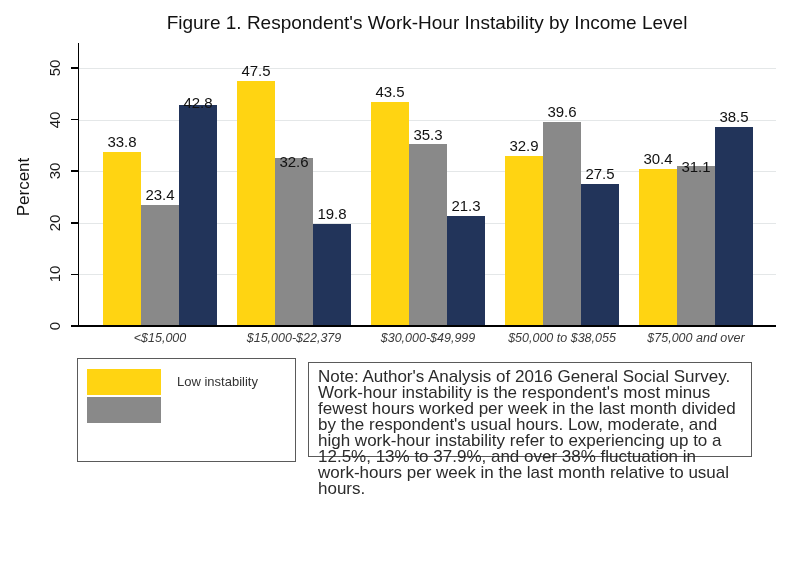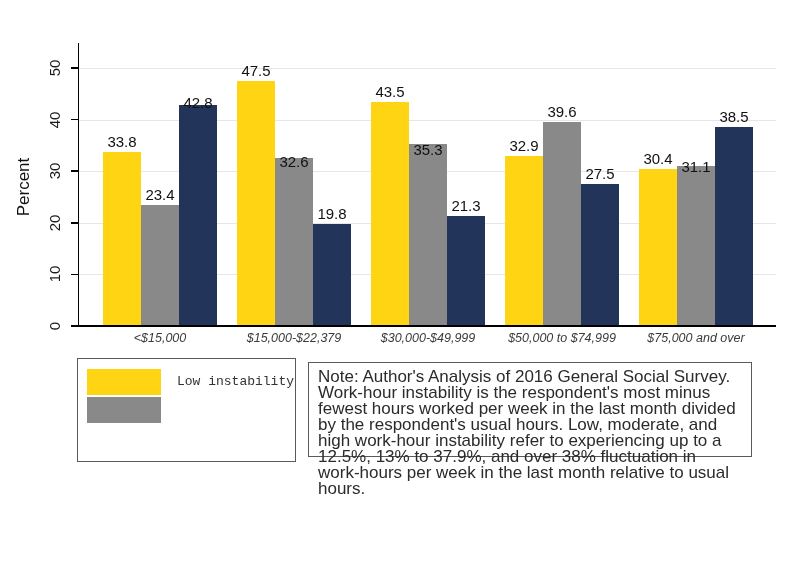--- a/index.html
+++ b/index.html
@@ -57,6 +57,7 @@
 <body>
 
 <div id="canvas">
+  <div class="chart-title">Figure 1. Respondent's Work-Hour Instability by Income Level</div>
   <div class="ylabel">Percent</div>
   <div id="plot">
       <div class="gridline" style="left: 79px; top: 274.4px; width: 697px;"></div>

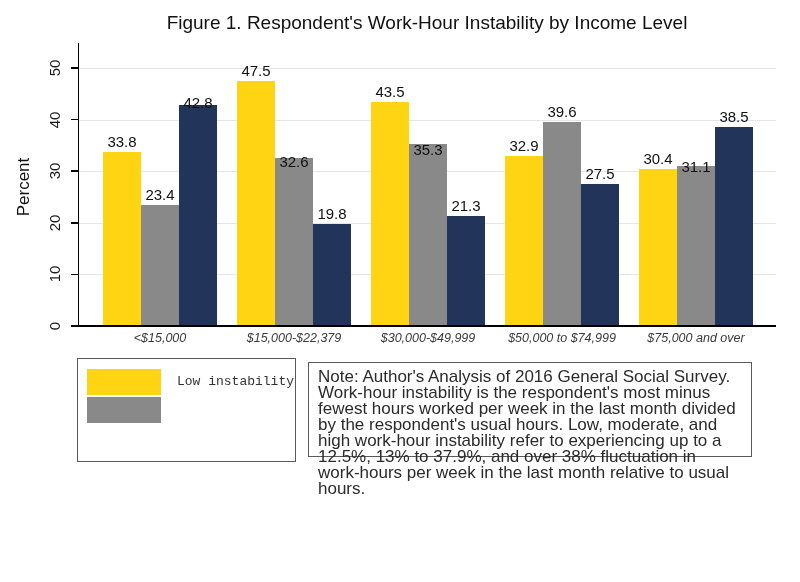--- a/index.html
+++ b/index.html
@@ -94,7 +94,7 @@
       <div class="bar" style="left: 371px; top: 101.54px; width: 38px; height: 224.46px; background: rgb(255, 212, 18);"></div>
       <div class="barlabel" style="left: 359px; top: 82.54px;">43.5</div>
       <div class="bar" style="left: 409px; top: 143.852px; width: 38px; height: 182.148px; background: rgb(137, 137, 137);"></div>
-      <div class="barlabel" style="left: 397px; top: 141px;">35.3</div>
+      <div class="barlabel" style="left: 397px; top: 126px;">35.3</div>
       <div class="bar" style="left: 447px; top: 216.092px; width: 38px; height: 109.908px; background: rgb(34, 52, 90);"></div>
       <div class="barlabel" style="left: 435px; top: 197.092px;">21.3</div>
       <div class="xcatlabel" style="left: 343px; top: 331px;">$30,000-$49,999</div>

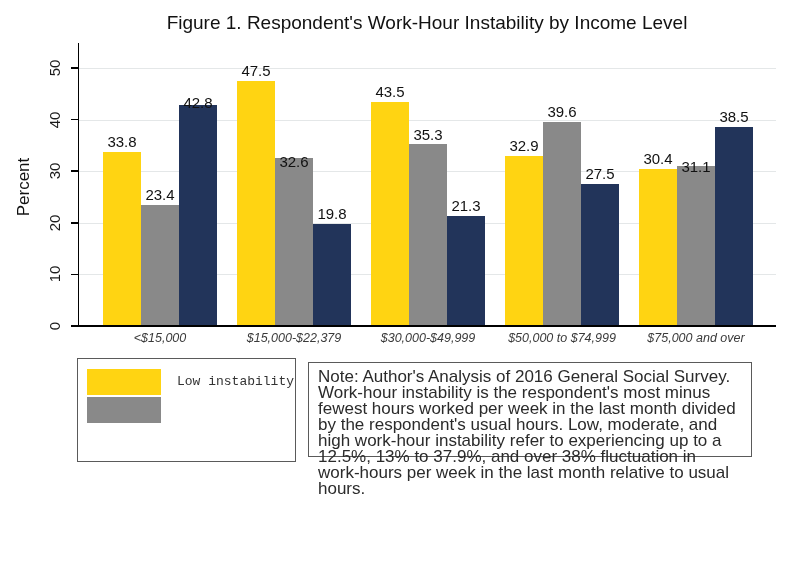--- a/index.html
+++ b/index.html
@@ -104,7 +104,7 @@
       <div class="barlabel" style="left: 531px; top: 102.664px;">39.6</div>
       <div class="bar" style="left: 581px; top: 184.1px; width: 38px; height: 141.9px; background: rgb(34, 52, 90);"></div>
       <div class="barlabel" style="left: 569px; top: 165.1px;">27.5</div>
-      <div class="xcatlabel" style="left: 477px; top: 331px;">$50,000 to $74,999</div>
+      <div class="xcatlabel" style="left: 477px; top: 331px;">$50,000 to $38,055</div>
       <div class="bar" style="left: 639px; top: 169.136px; width: 38px; height: 156.864px; background: rgb(255, 212, 18);"></div>
       <div class="barlabel" style="left: 627px; top: 150.136px;">30.4</div>
       <div class="bar" style="left: 677px; top: 165.524px; width: 38px; height: 160.476px; background: rgb(137, 137, 137);"></div>

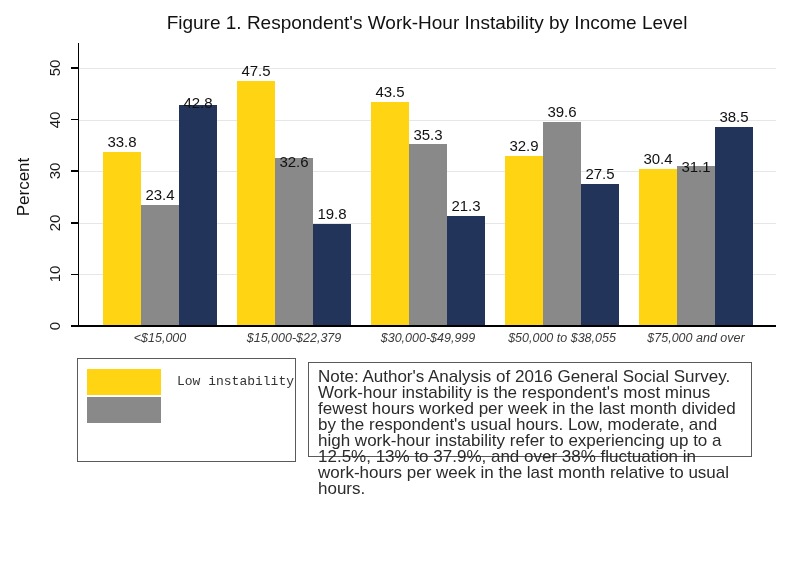--- a/index.html
+++ b/index.html
@@ -116,7 +116,7 @@
       <div class="xaxis" style="left: 77.5px; top: 325px; width: 698.5px; height: 2px;"></div>
     </div>
   <div class="legend-box" id="legend">
-      <div class="legend-row" style="top: 10px; font-family: Liberation Mono, monospace;">
+      <div class="legend-row" style="top: 10px;">
         <div class="legend-swatch" style="background: rgb(255, 212, 18);"></div>
         <div class="legend-label">Low instability</div>
       </div>

